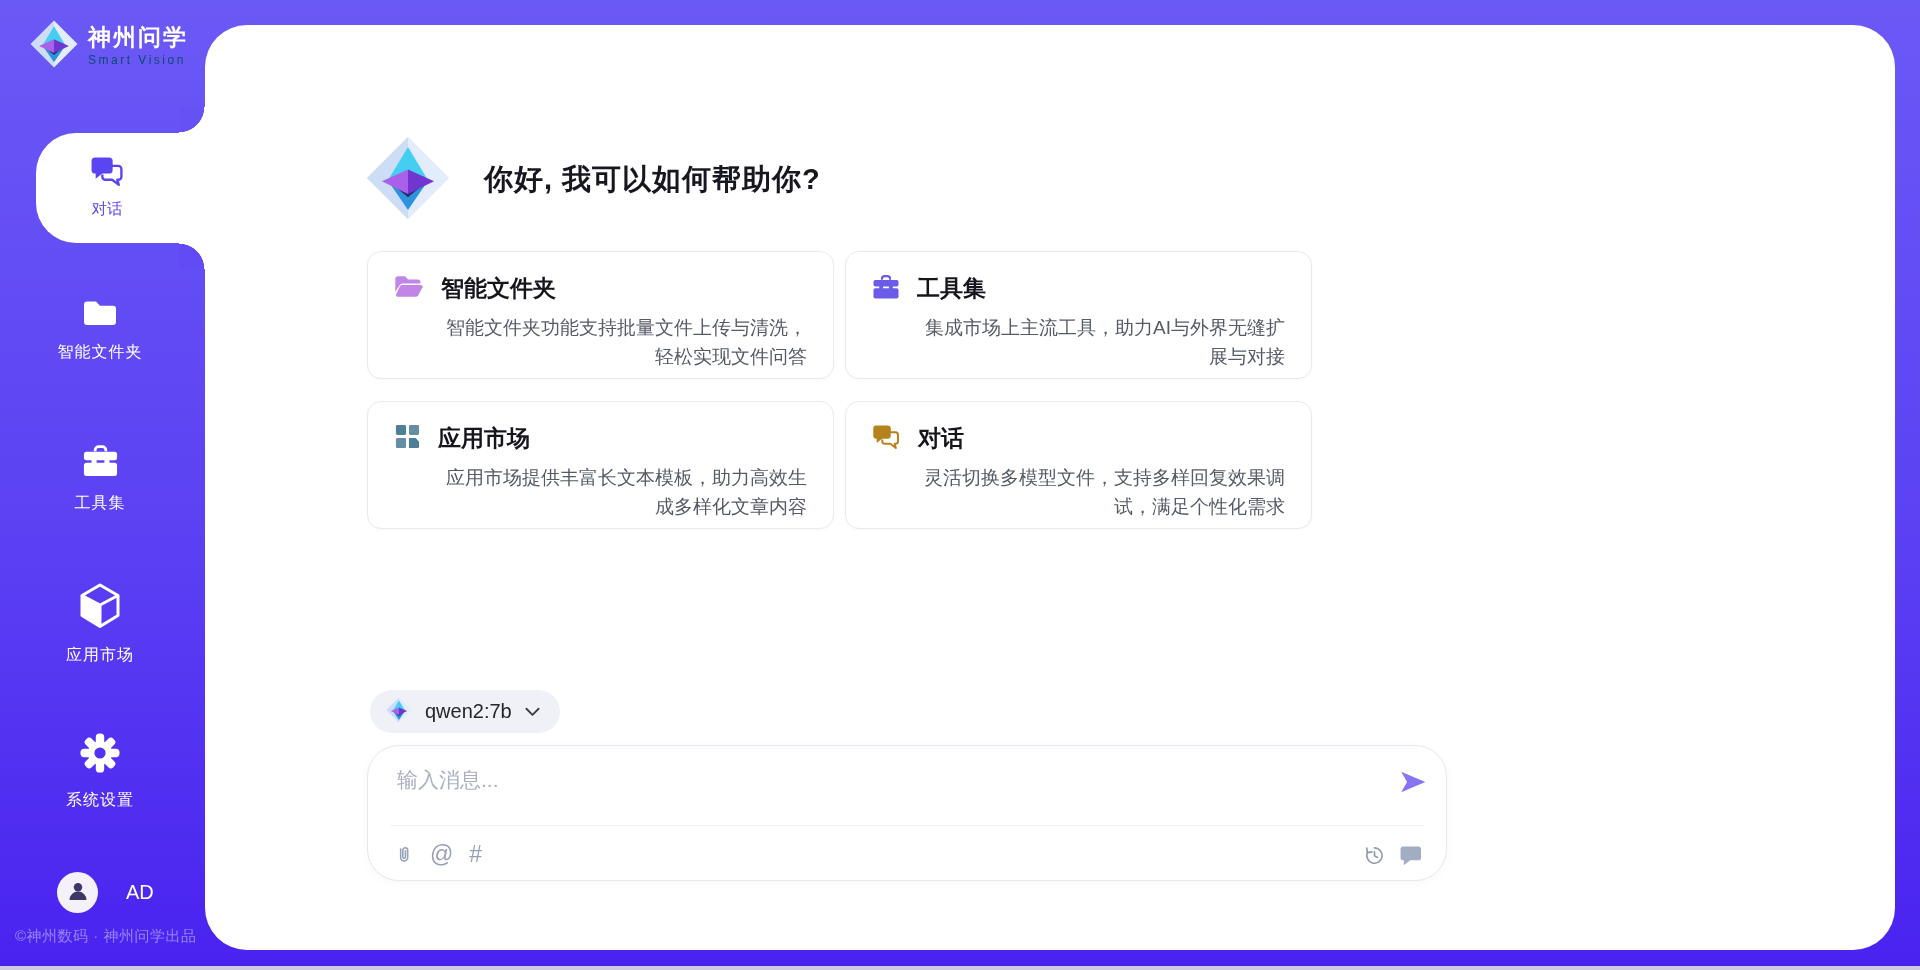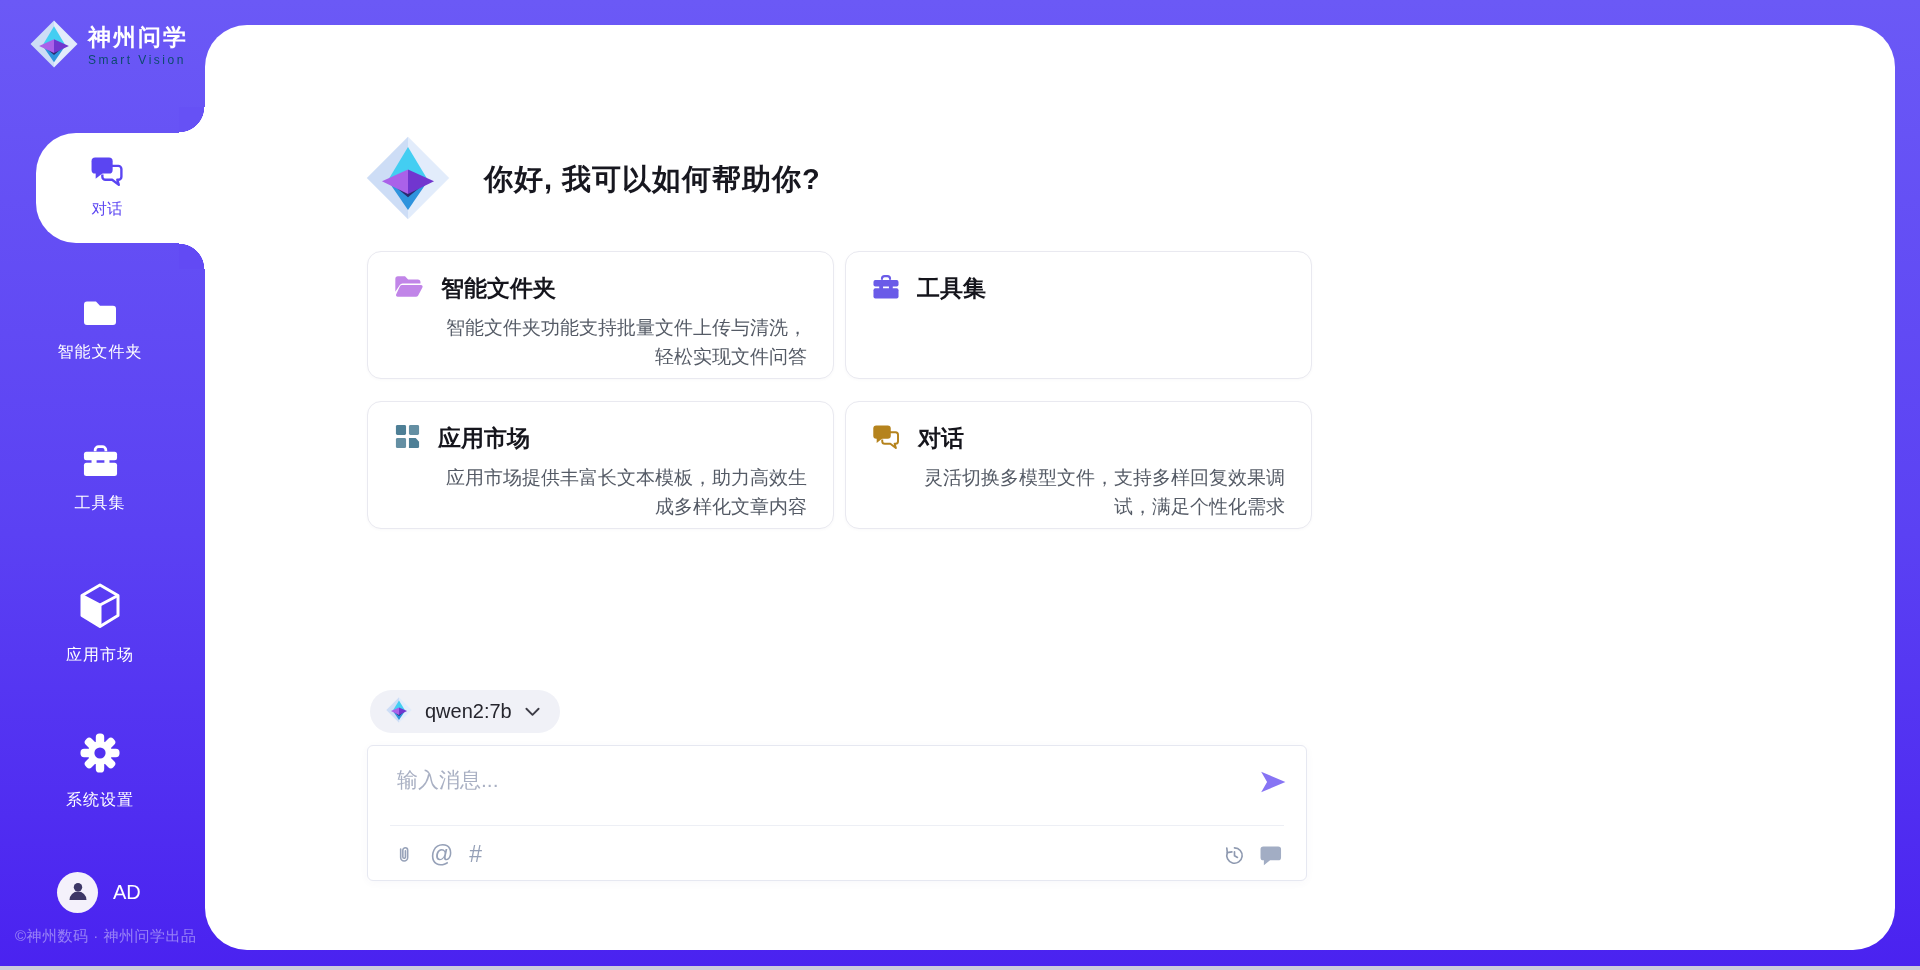--- a/index.html
+++ b/index.html
@@ -237,6 +237,7 @@
       </span>
       <span class="card-title">工具集</span>
     </div>
+    <div class="card-desc">集成市场上主流工具，助力AI与外界无缝扩展与对接</div>
   </div>
 
   <div class="card">

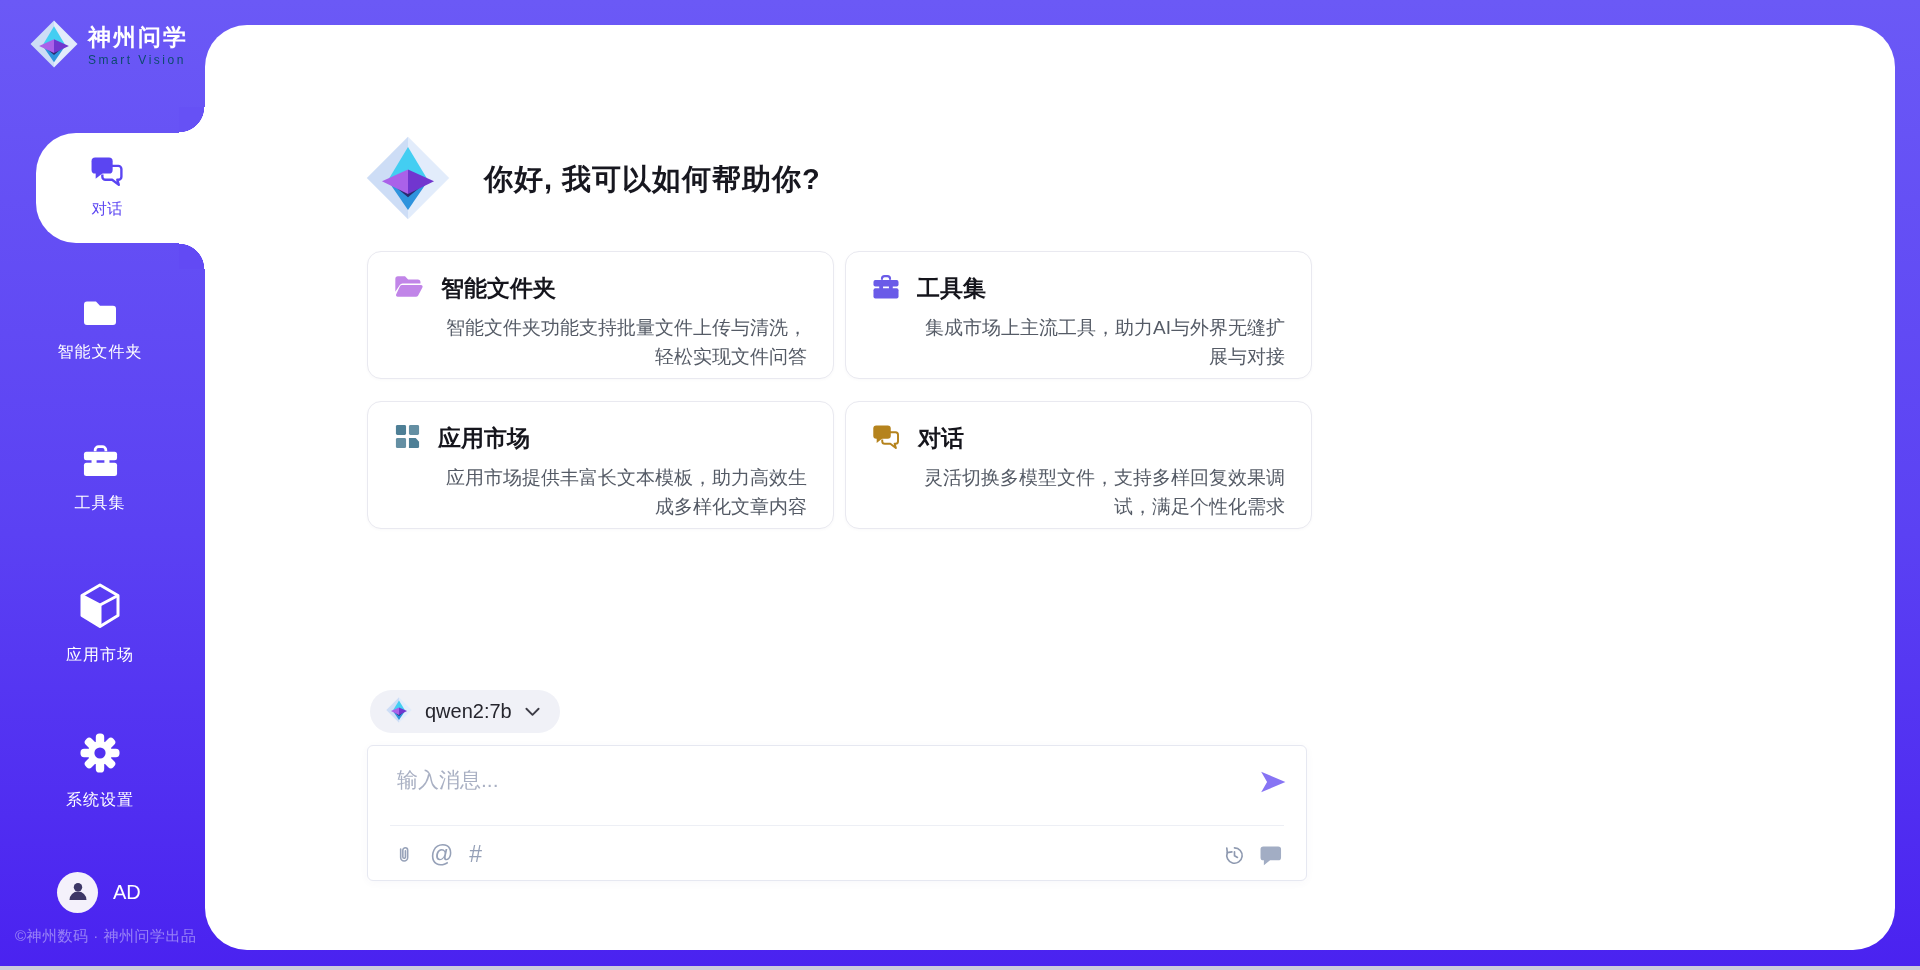--- a/index.html
+++ b/index.html
@@ -66,8 +66,8 @@
   .model-name { font-size:20px; color:#25252d; font-weight:500; }
 
   
-  .composer { position:absolute; left:367px; top:745px; width:940px; height:136px;
-              background:#fff; border:1.5px solid #e6e8f1; border-radius:6px;
+  .composer { position:absolute; left:367px; top:745px; width:1080px; height:136px;
+              background:#fff; border:1.5px solid #e6e8f1; border-radius:32px;
               box-shadow:0 2px 8px rgba(70,70,120,0.04); }
   .composer input { position:absolute; left:27px; top:15px; width:820px; height:38px;
                     border:none; outline:none; background:transparent;

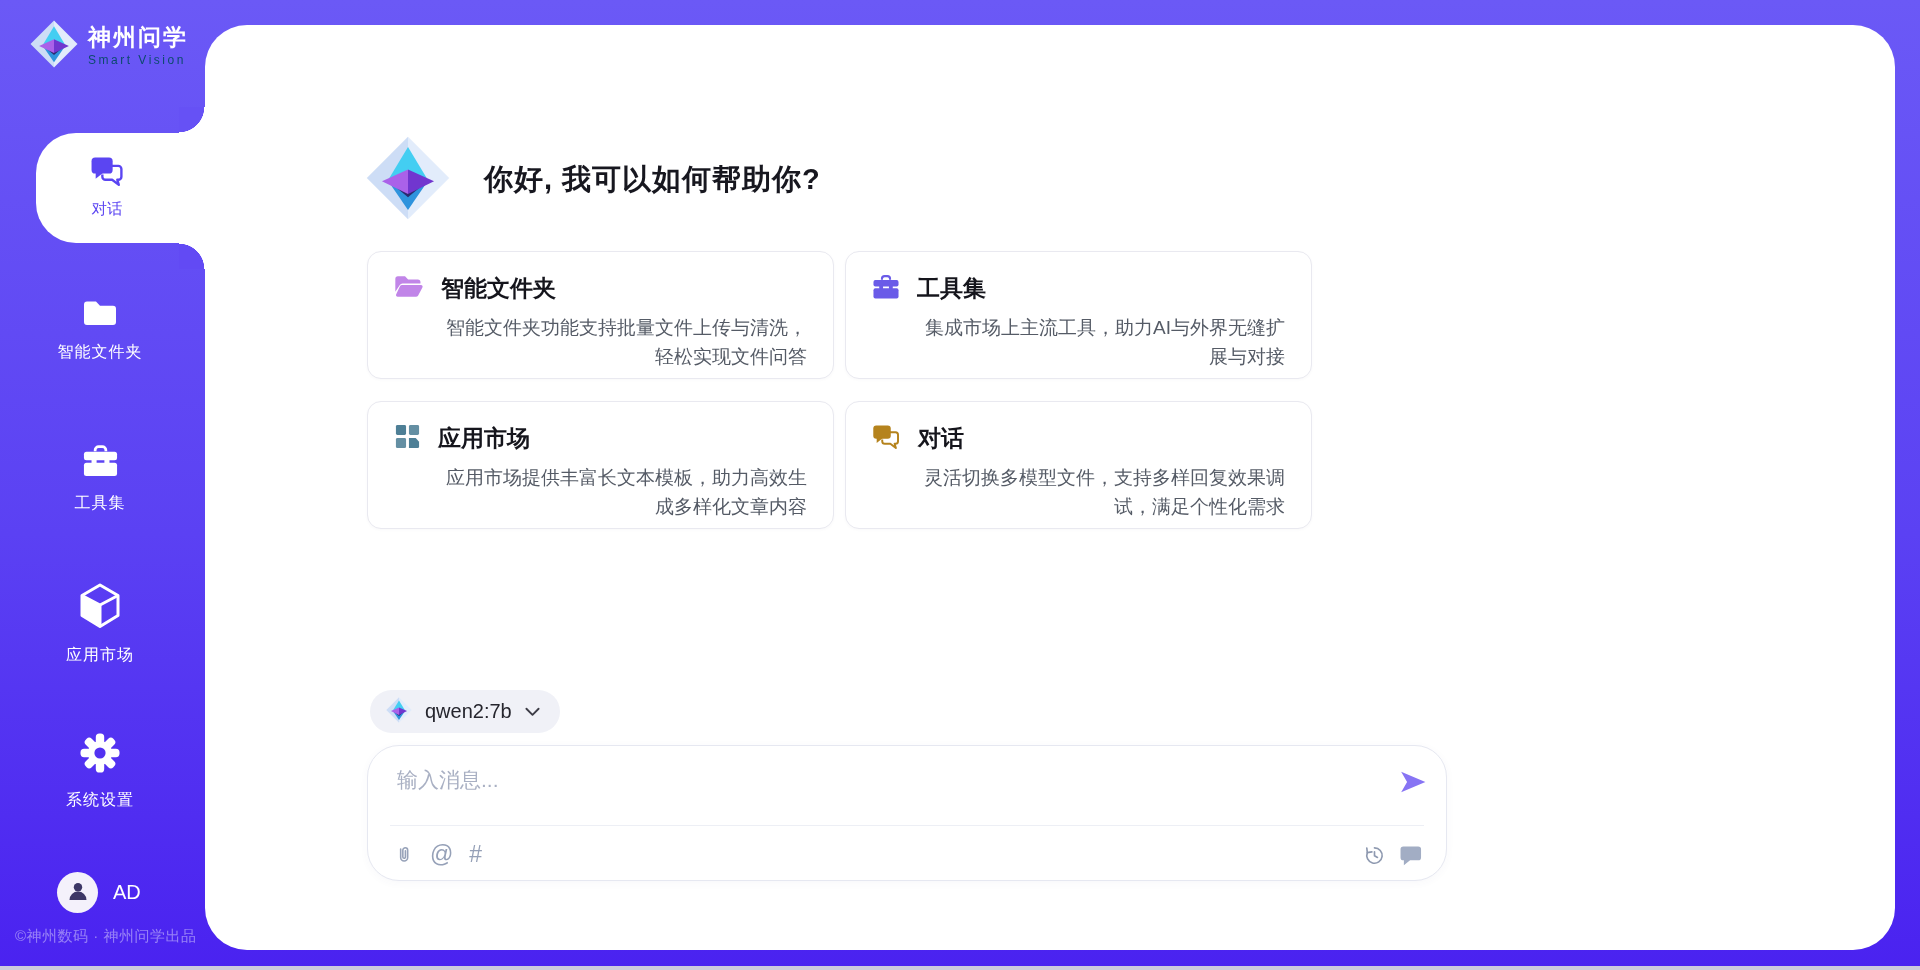--- a/index.html
+++ b/index.html
@@ -38,7 +38,7 @@
   #item-market   { top:582px; }
   #item-settings { top:731px; }
 
-  .avatar-row { position:absolute; left:57px; top:872px; display:flex; align-items:center; gap:15px; cursor:pointer; }
+  .avatar-row { position:absolute; left:57px; top:872px; display:flex; align-items:center; gap:28px; cursor:pointer; }
   .avatar { width:41px; height:41px; border-radius:50%; background:#f4f1fb;
             display:flex; align-items:center; justify-content:center; }
   .avatar-name { font-size:20px; color:#fff; }

